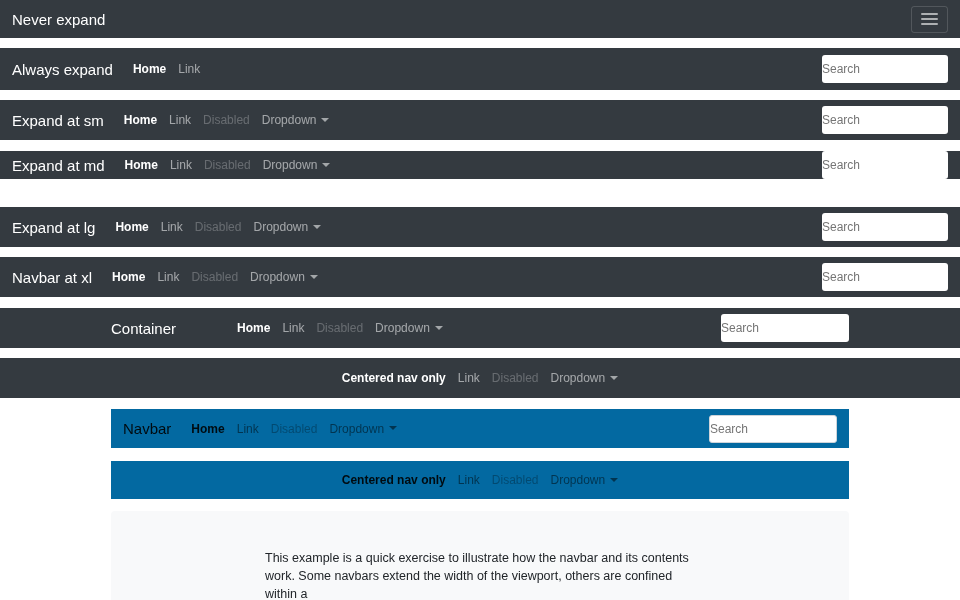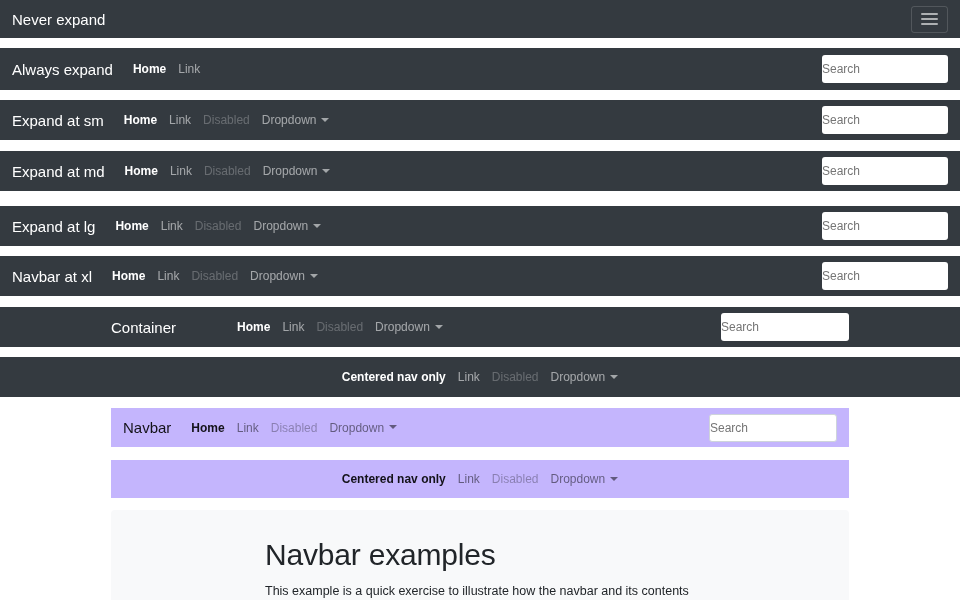--- a/index.html
+++ b/index.html
@@ -158,7 +158,7 @@
   <input class="search" placeholder="Search" style="">
 </nav>
 
-<nav class="nbar dark" style="height:40px;margin-bottom:15px">
+<nav class="nbar dark" style="height:28px;margin-bottom:28px">
   <a class="brand">Expand at md</a>
   <div class="nav">
     <a class="nav-link active">Home</a>

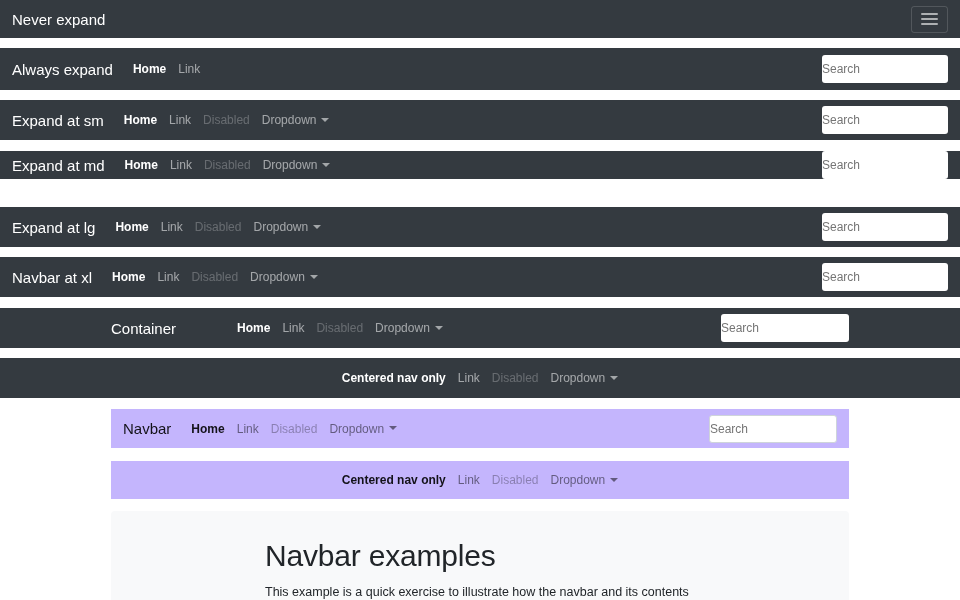--- a/index.html
+++ b/index.html
@@ -19,7 +19,7 @@
     padding: 0 12px;
   }
   .nbar.dark { background: #343a40; }
-  .nbar.light { background: #c4b5fd; }
+  .nbar.light { background: #0369a1; }
 
   .brand {
     font-size: 15px;

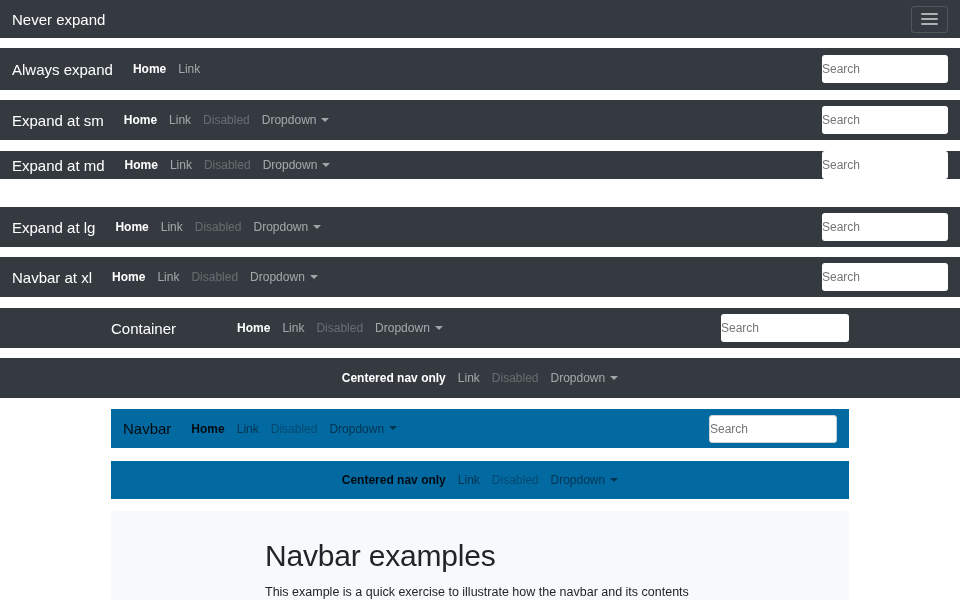--- a/index.html
+++ b/index.html
@@ -237,7 +237,6 @@
 
   <div class="jumbotron">
     <div class="jumbo-col">
-      <h1>Navbar examples</h1>
       <p><span>This example is a quick exercise to illustrate how the navbar and its contents work. Some navbars extend the width of the viewport, others are confined within a </span></p>
     </div>
   </div>

